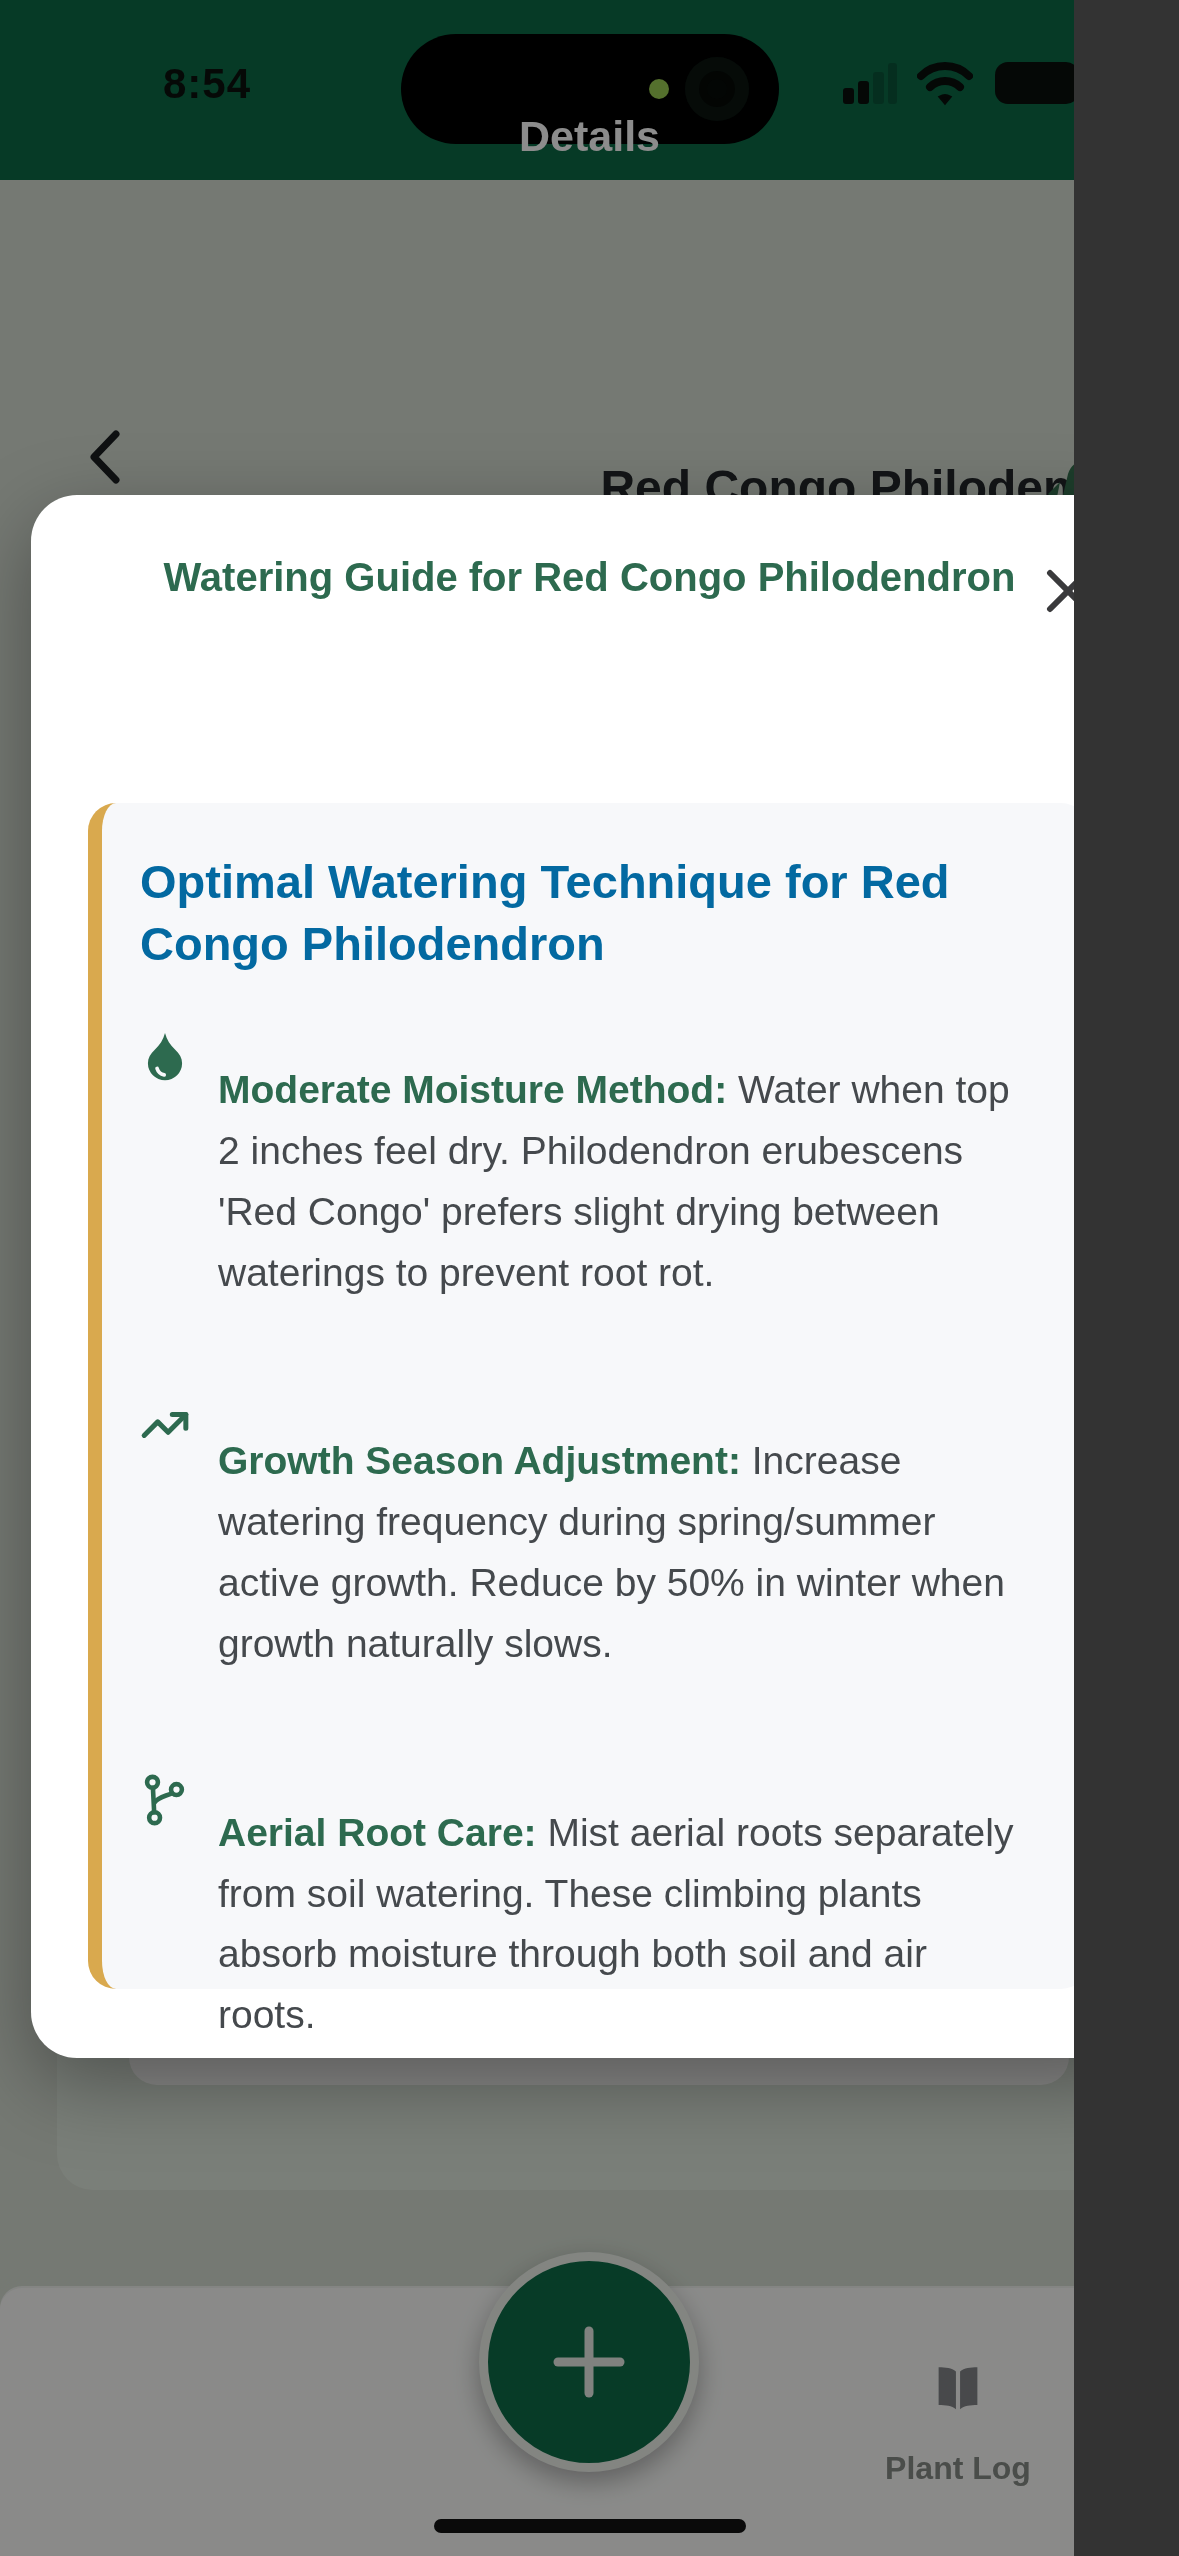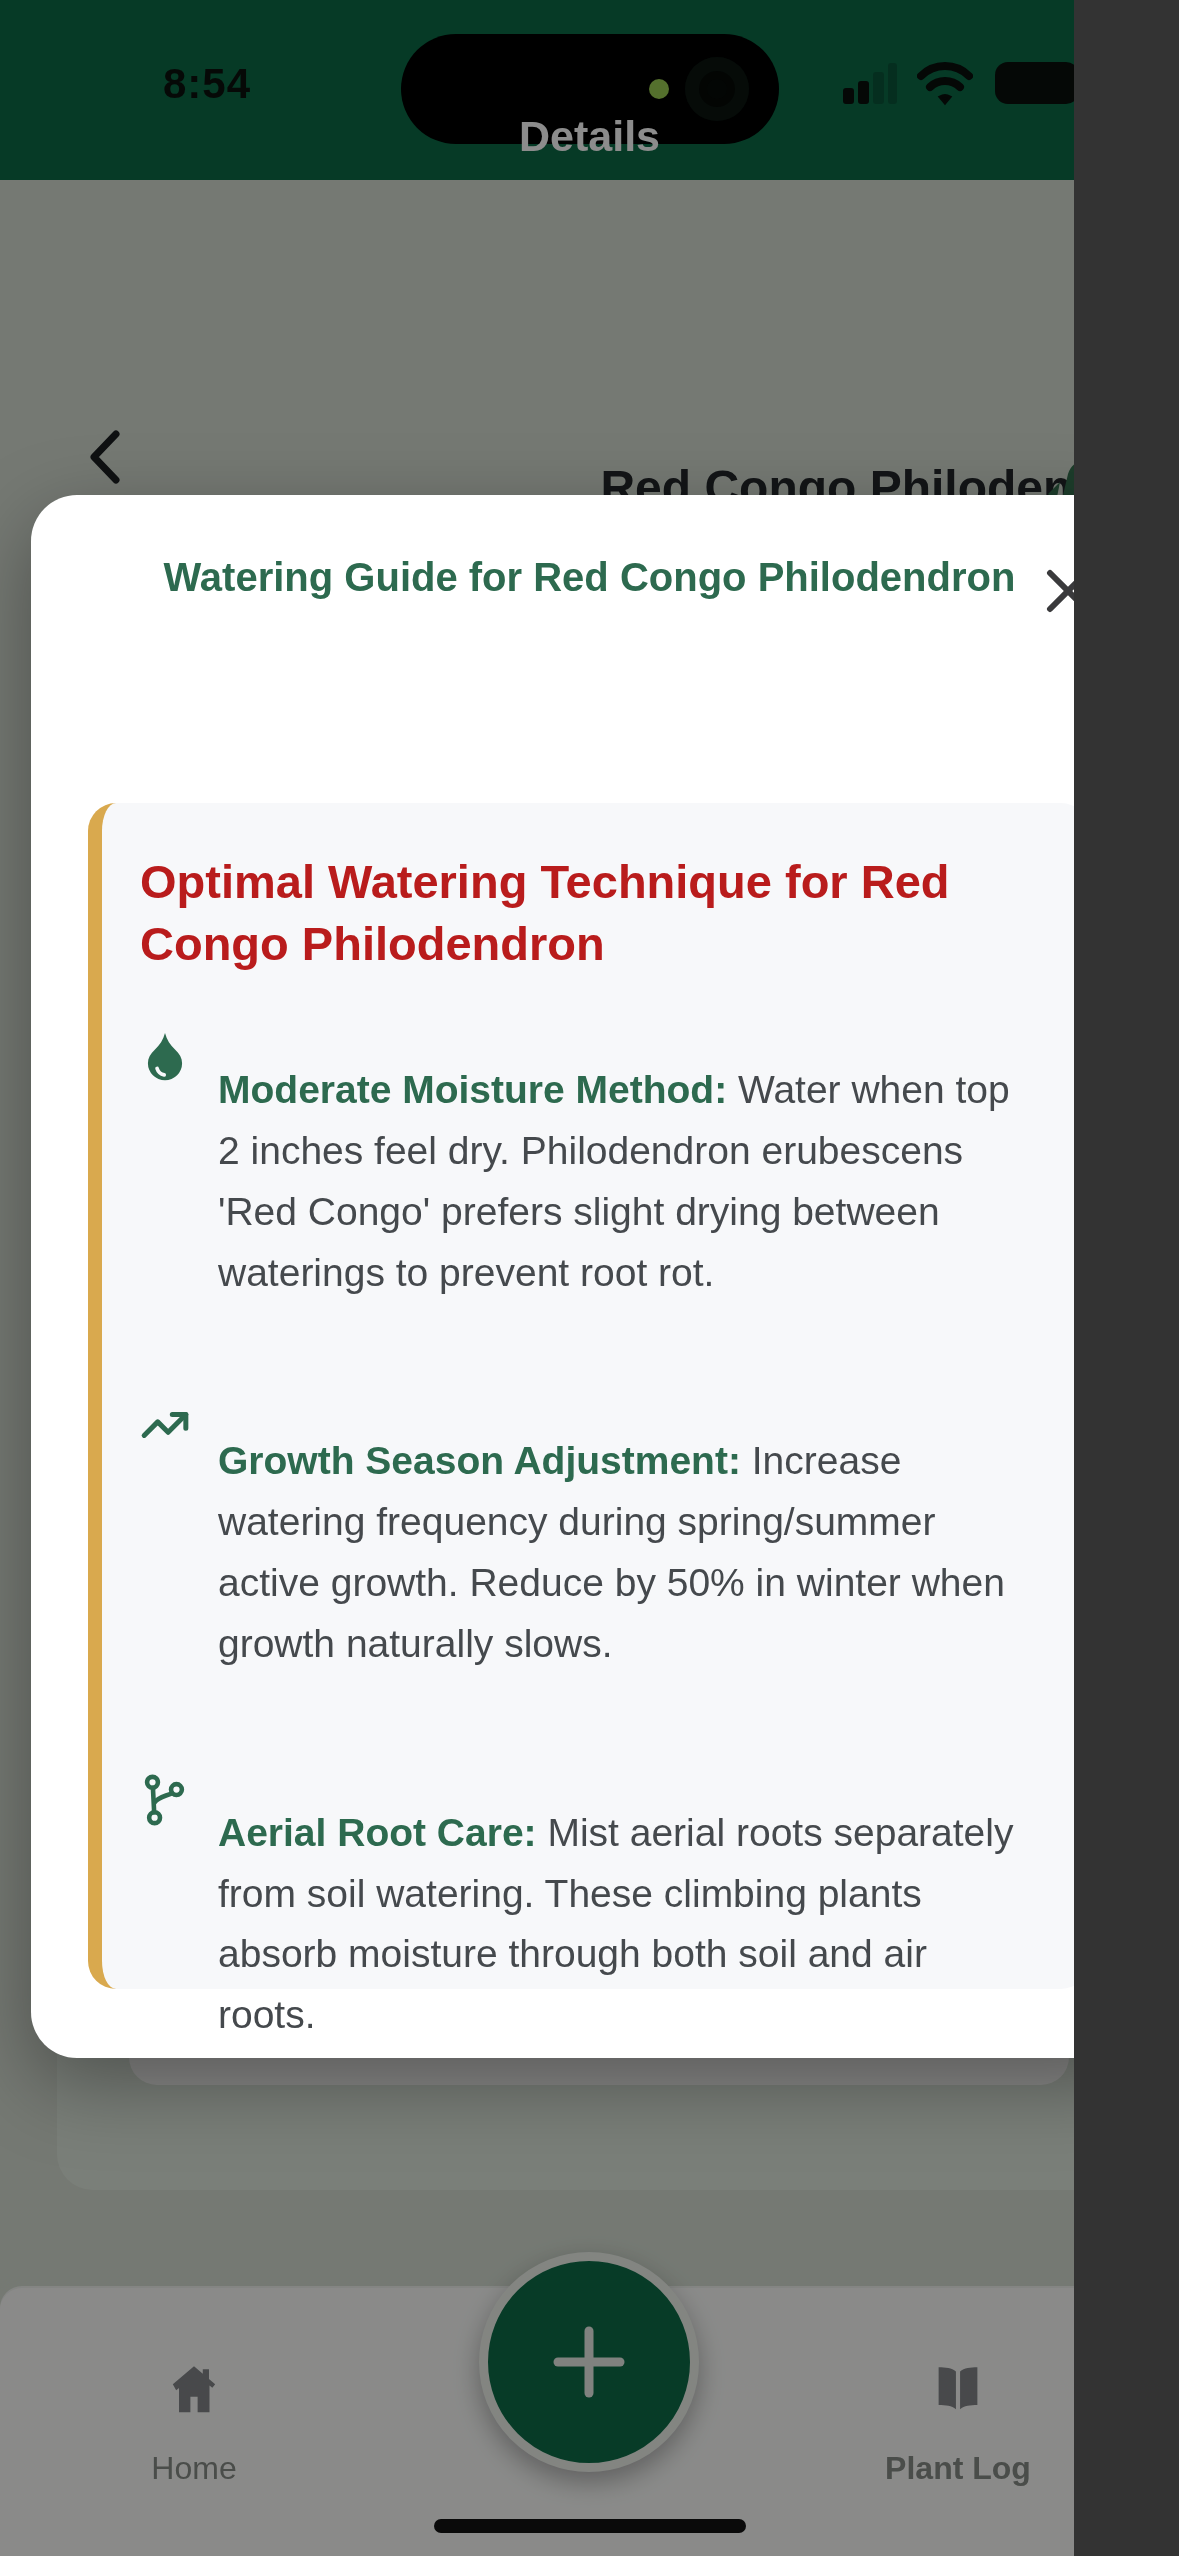--- a/index.html
+++ b/index.html
@@ -43,7 +43,7 @@
   .tip-card{position:absolute;left:57px;top:308px;width:1001px;height:1186px;background:#f7f8fa;
             border-left:14px solid #d9a94e;border-radius:28px;box-sizing:border-box;
             padding:48px 58px 0 38px;}
-  .tip-heading{margin:0 0 46px 0;max-width:860px;font-size:47px;line-height:1.32;font-weight:700;color:#b91c1c;}
+  .tip-heading{margin:0 0 46px 0;max-width:860px;font-size:47px;line-height:1.32;font-weight:700;color:#0369a1;}
   .tip{display:flex;gap:28px;margin-bottom:50px;}
   .tip-icon{flex:0 0 50px;padding-top:8px;}
   .tip-text{font-size:39px;line-height:1.56;color:#45494d;}

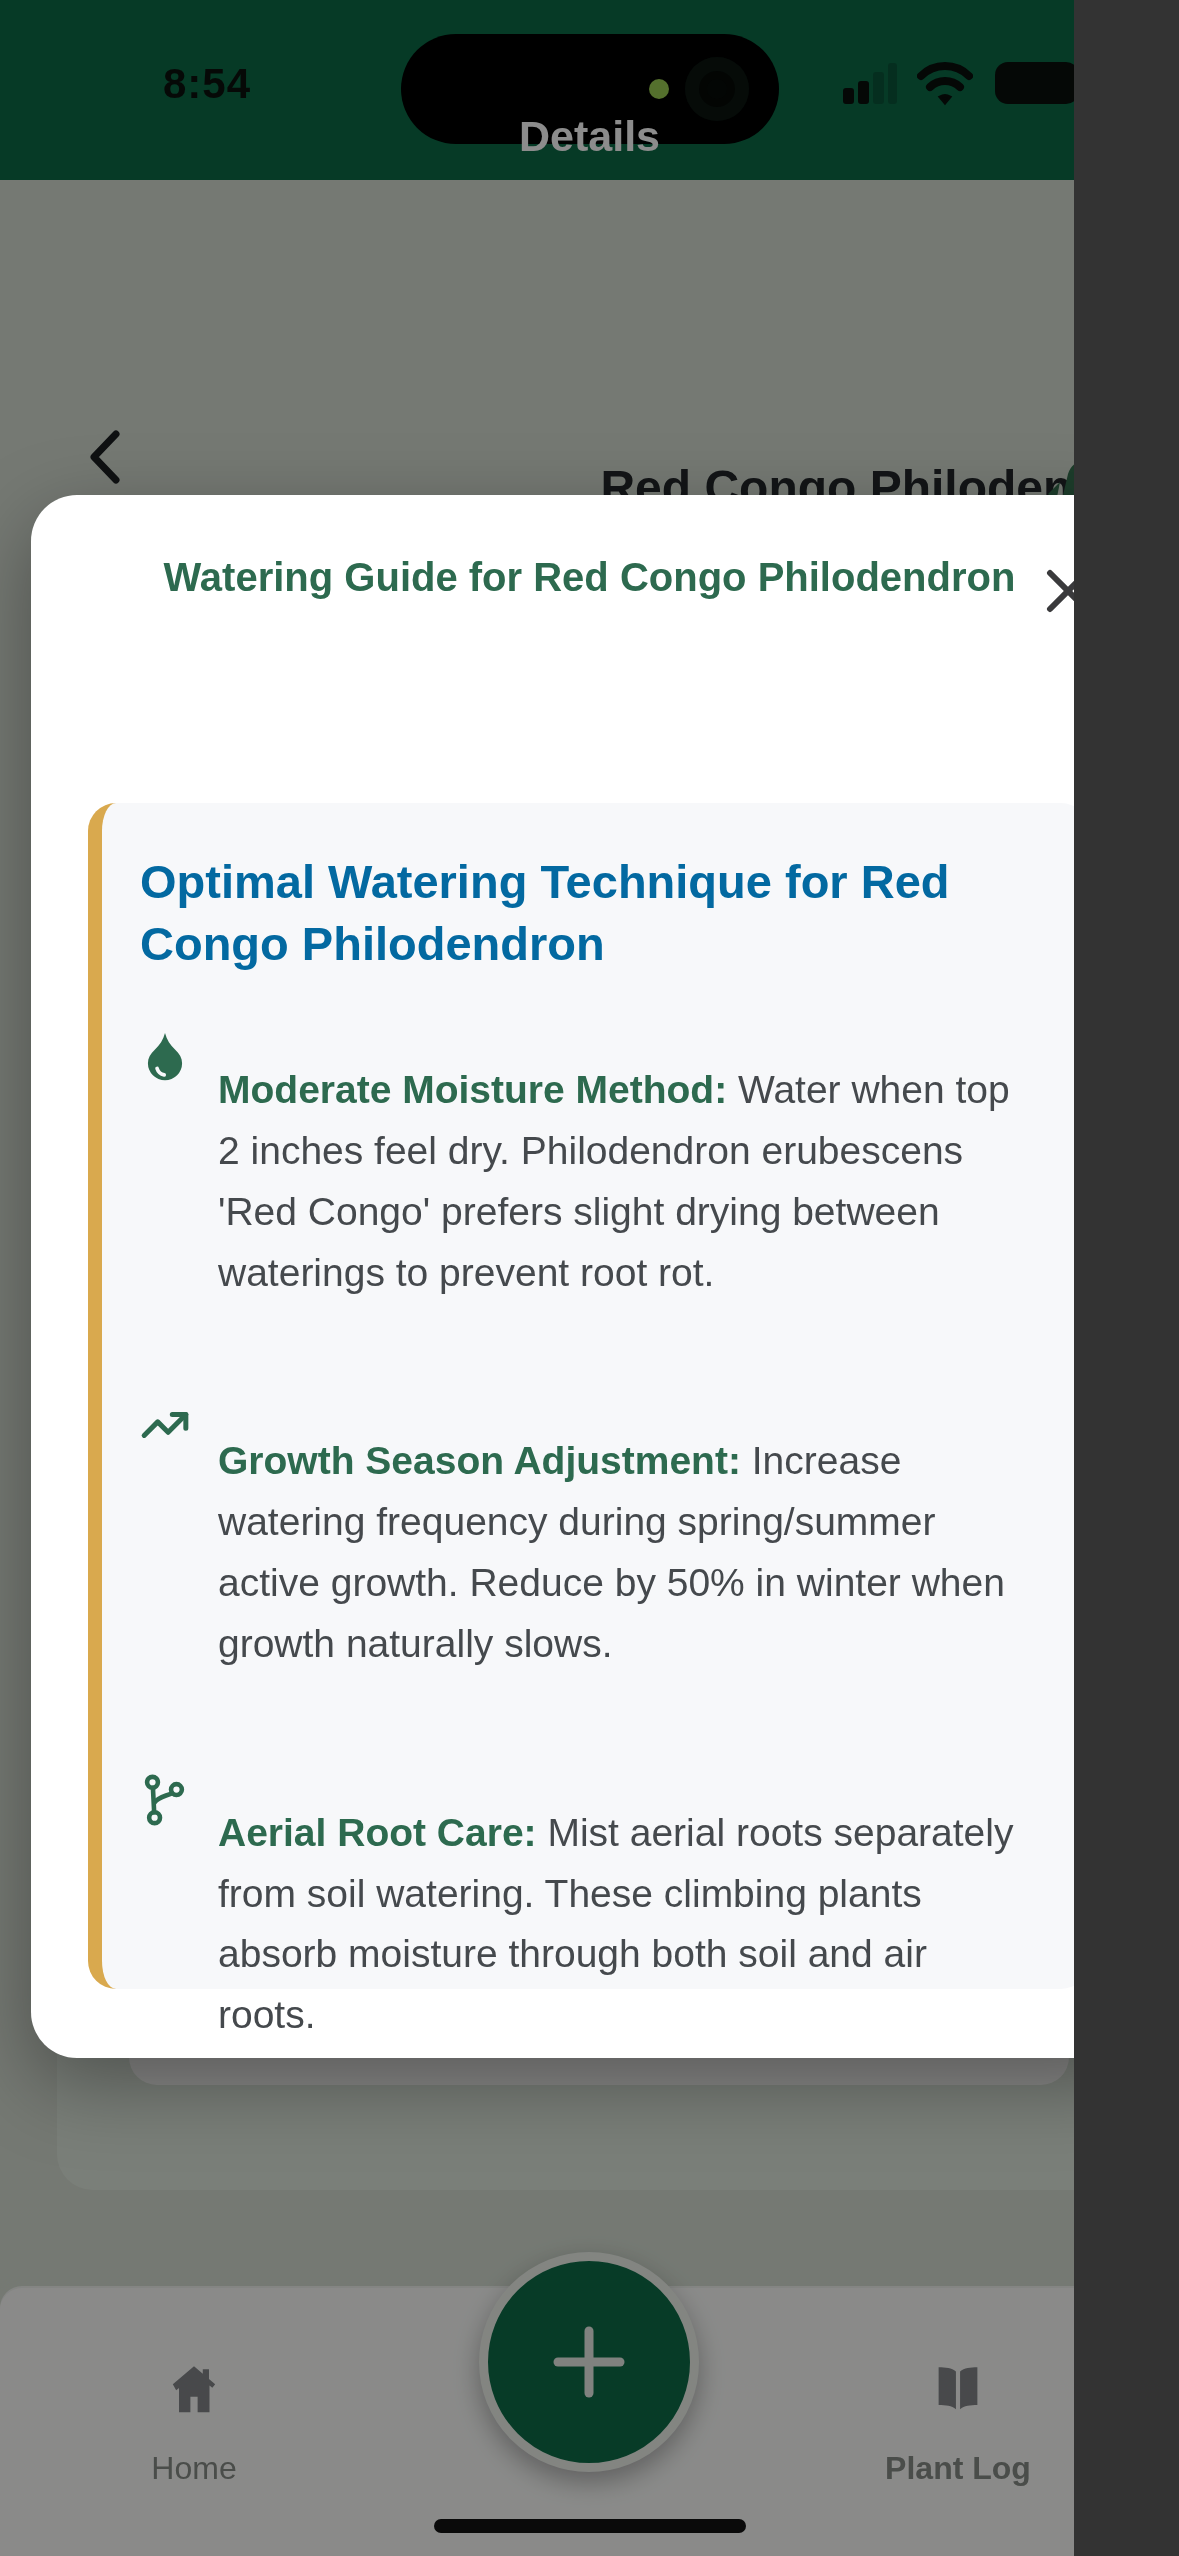--- a/index.html
+++ b/index.html
@@ -107,14 +107,6 @@
   <div class="bg-card-inner"></div>
 
   <div class="tab-bar">
-    <div class="tab-item tab-home">
-      <span>
-        <svg width="66" height="62" viewBox="0 0 24 24">
-          <path d="M3.8 10.2 12 3.2l3.4 2.9V4.4h2.4v3.7l2.4 2.1-1.1 1.3-1.1-.9V21h-4.6v-6h-2.8v6H6.2v-9.4l-1.1.9Z" fill="#838689"></path>
-        </svg>
-      </span>
-      <span class="tab-label">Home</span>
-    </div>
     <div class="tab-item tab-plantlog">
       <span>
         <svg width="66" height="62" viewBox="0 0 24 24">

